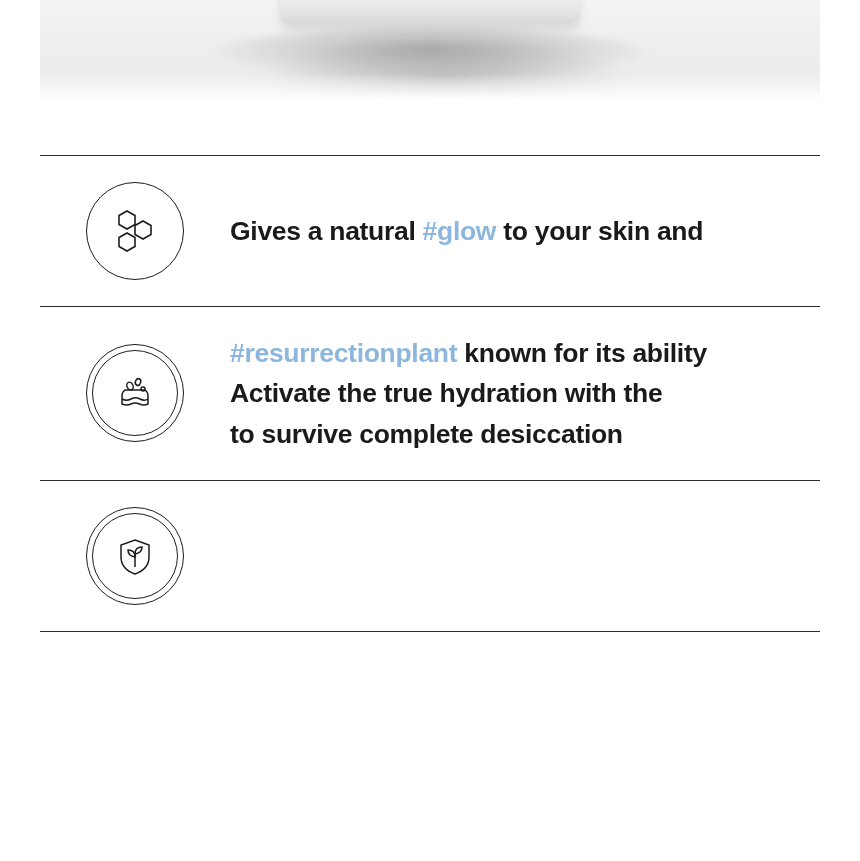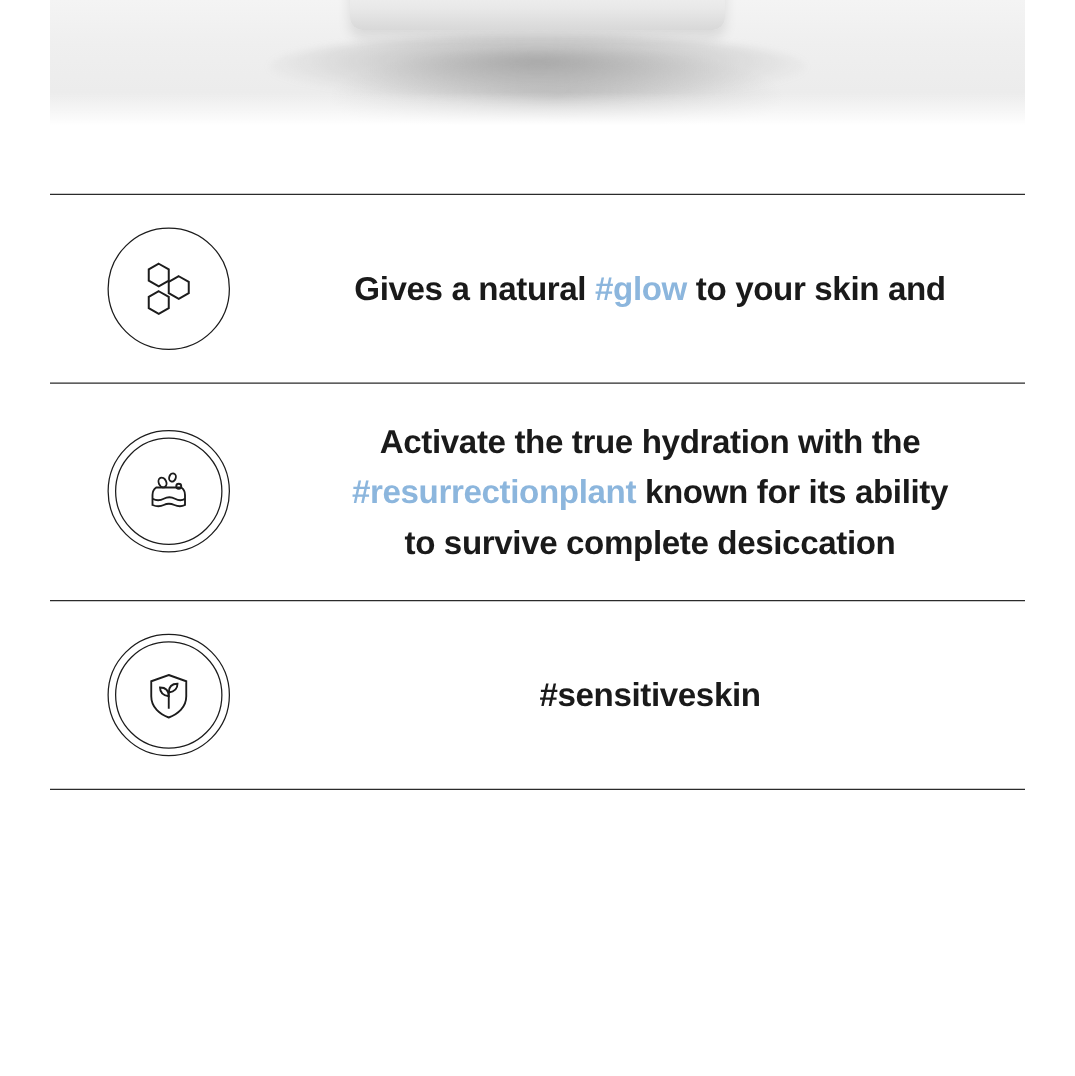--- a/index.html
+++ b/index.html
@@ -113,7 +113,6 @@
   .text-cell {
     flex: 1 1 auto;
     padding-right: 10px;
-    text-align: center;
   }
   .feature-text {
     font-size: 26.5px;

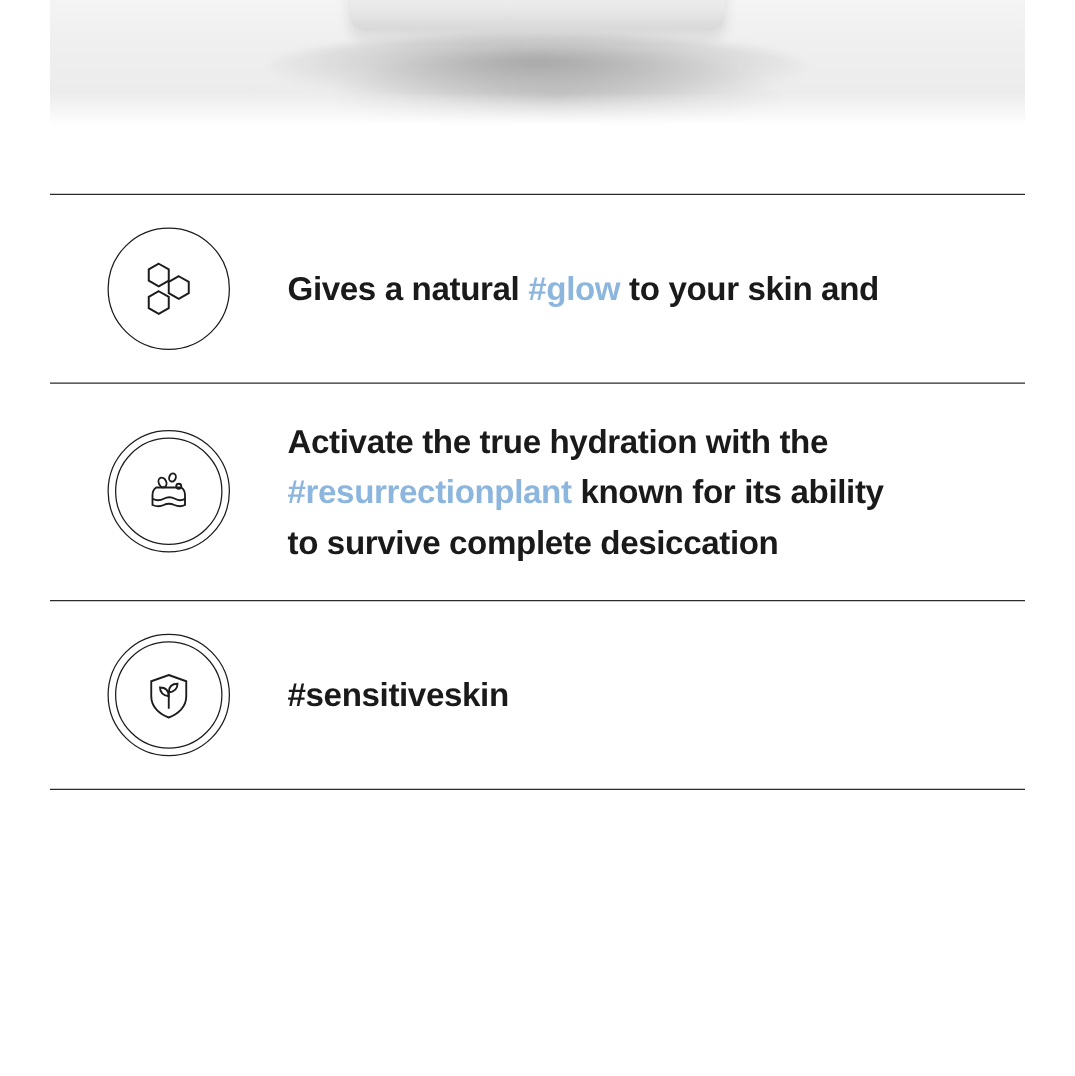--- a/index.html
+++ b/index.html
@@ -180,8 +180,8 @@
     </div>
     <div class="text-cell">
       <div class="feature-text">
+          <div><span class="tag">#resurrectionplant</span><span class="tag-dark"> known for its ability</span></div>
           <div><span class="tag-dark">Activate the true hydration with the</span></div>
-          <div><span class="tag">#resurrectionplant</span><span class="tag-dark"> known for its ability</span></div>
           <div><span class="tag-dark">to survive complete desiccation</span></div>
         </div>
     </div>

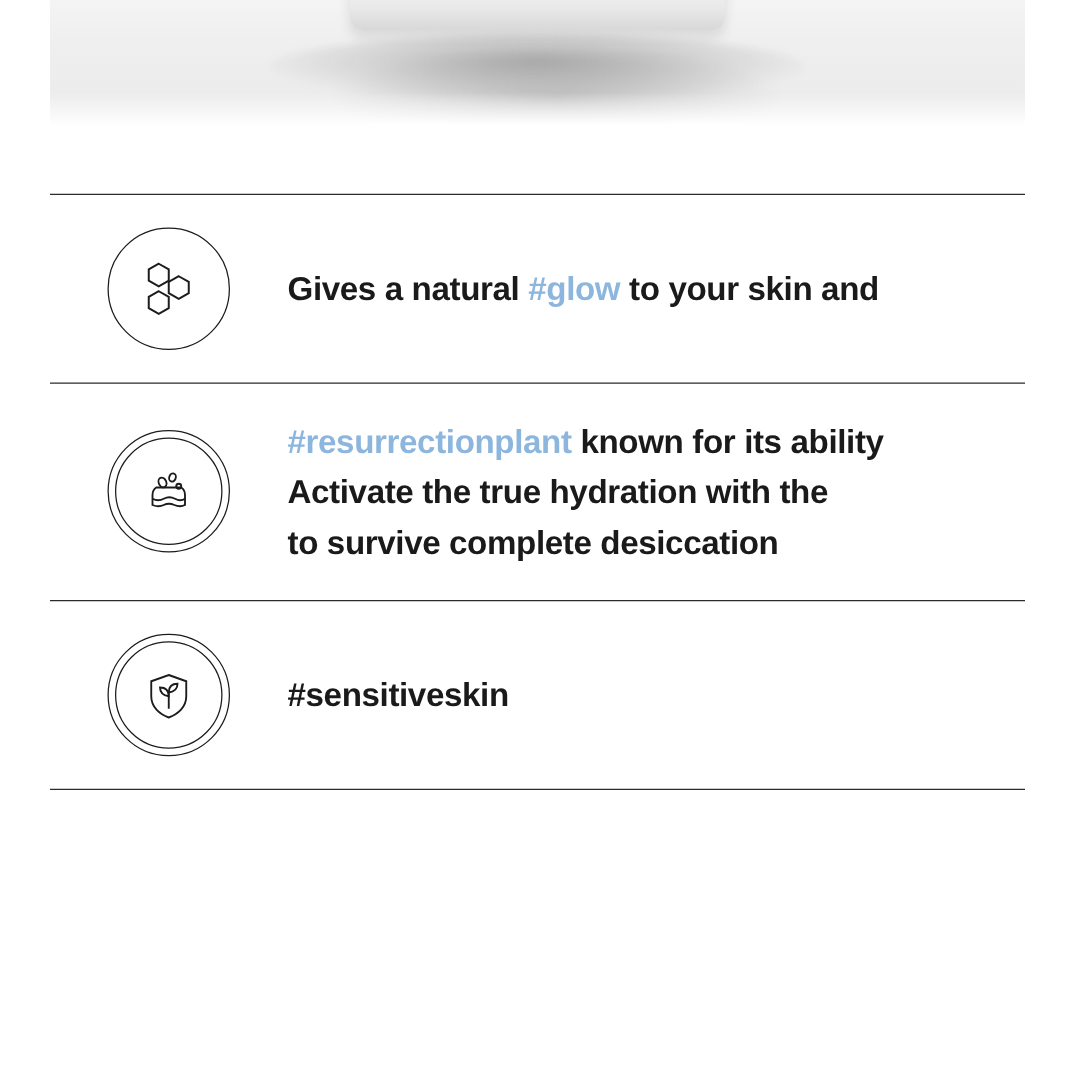--- a/index.html
+++ b/index.html
@@ -202,7 +202,6 @@
     </div>
     <div class="text-cell">
       <div class="feature-text">
-          <div><span class="tag-dark">#sensitiveskin</span></div>
         </div>
     </div>
   </div>

